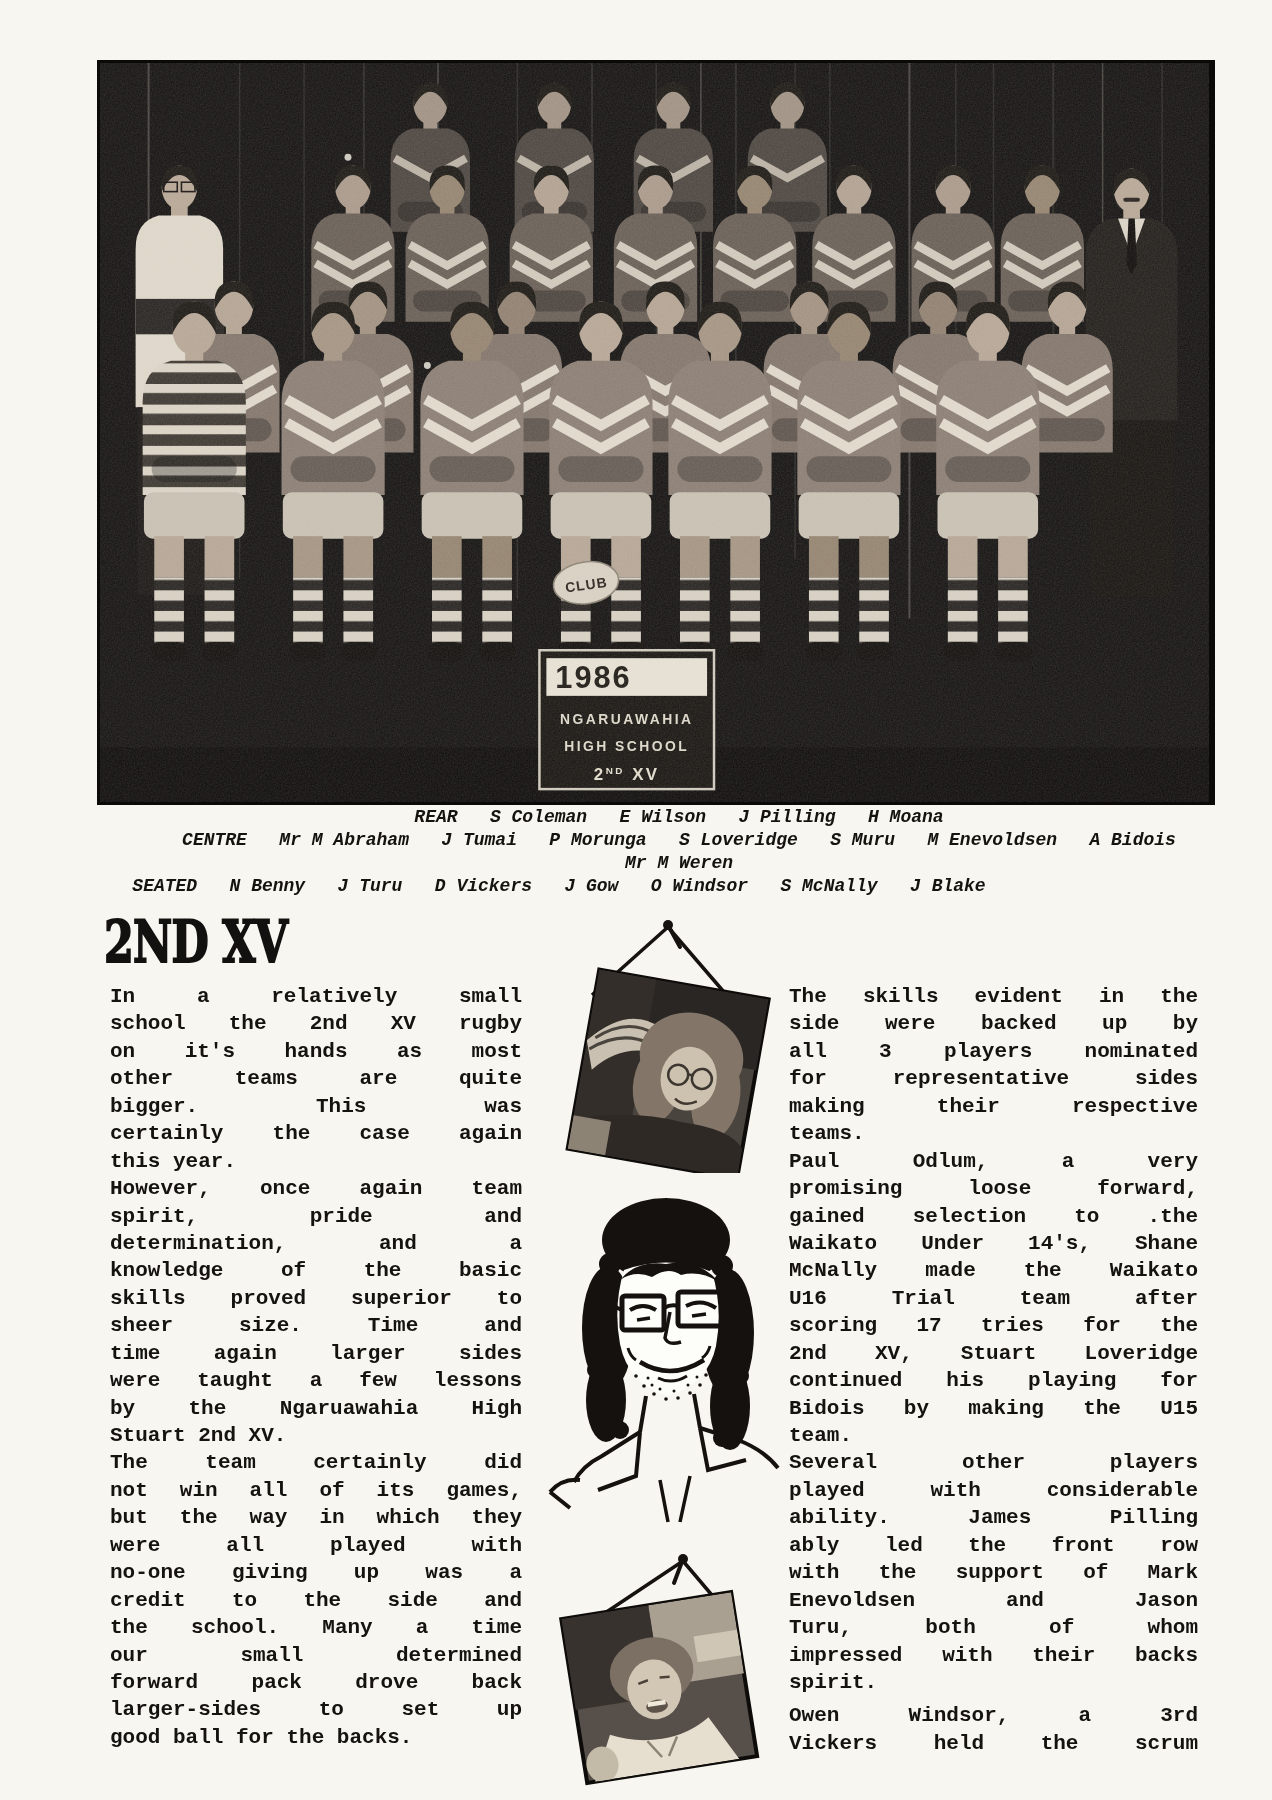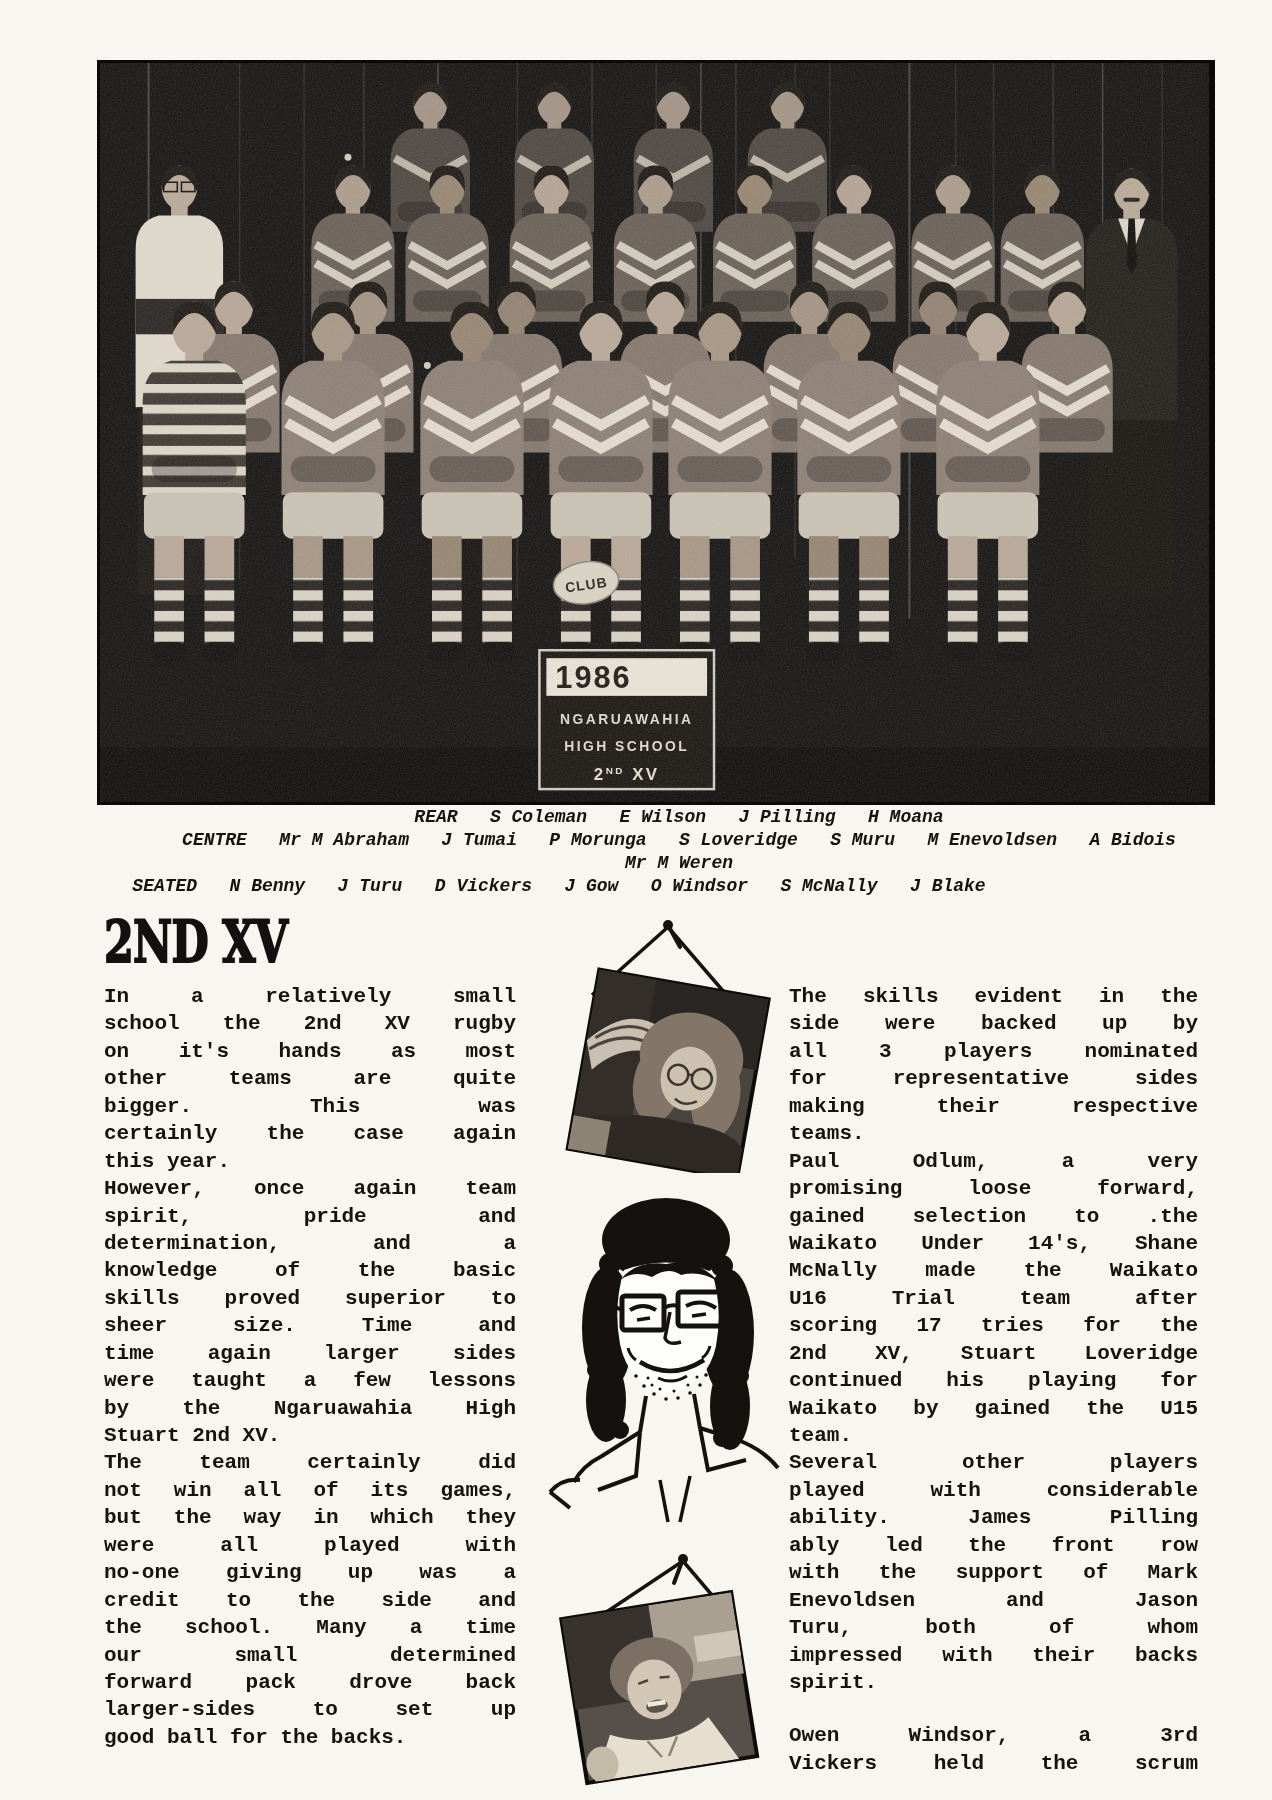--- a/index.html
+++ b/index.html
@@ -21,7 +21,7 @@
             -webkit-text-stroke:2px #131110;transform:scaleX(.74);transform-origin:left top;}
   
   .col{position:absolute;top:983px;font-size:21px;font-weight:bold;color:#15130f;}
-  .left-col{left:104px;width:412px;}
+  .left-col{left:110px;width:412px;}
   .right-col{left:789px;width:409px;}
   .tline{height:27.45px;line-height:27.45px;text-align:justify;text-align-last:justify;overflow:hidden;}
   .tline-end{text-align-last:left;}

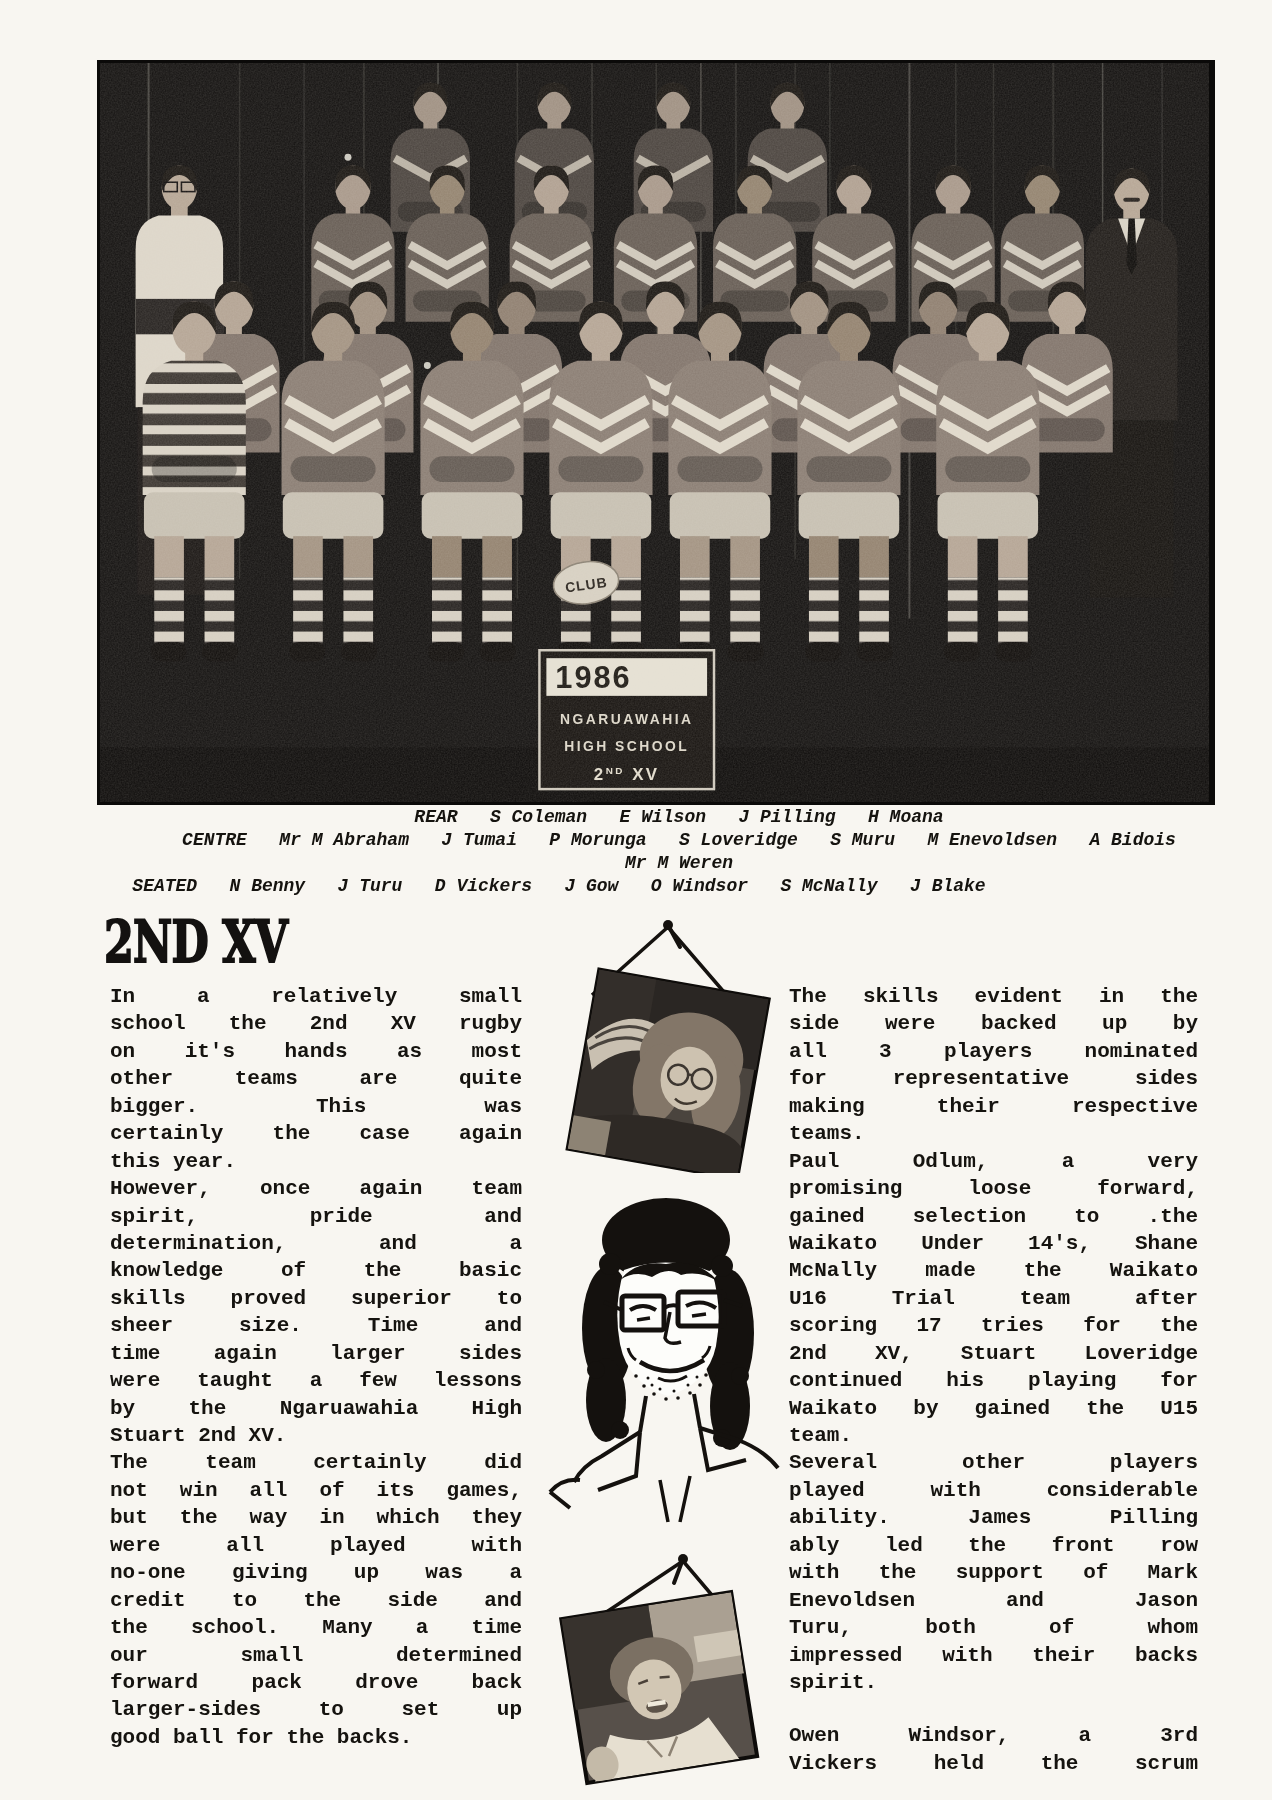--- a/index.html
+++ b/index.html
@@ -460,7 +460,7 @@
         <div class="tline">scoring 17 tries for the</div>
         <div class="tline">2nd XV, Stuart Loveridge</div>
         <div class="tline">continued his playing for</div>
-        <div class="tline">Waikato by gained the U15</div>
+        <div class="tline">Bidois by making the U15</div>
         <div class="tline tline-end">team.</div>
       </div>
       <div class="para">

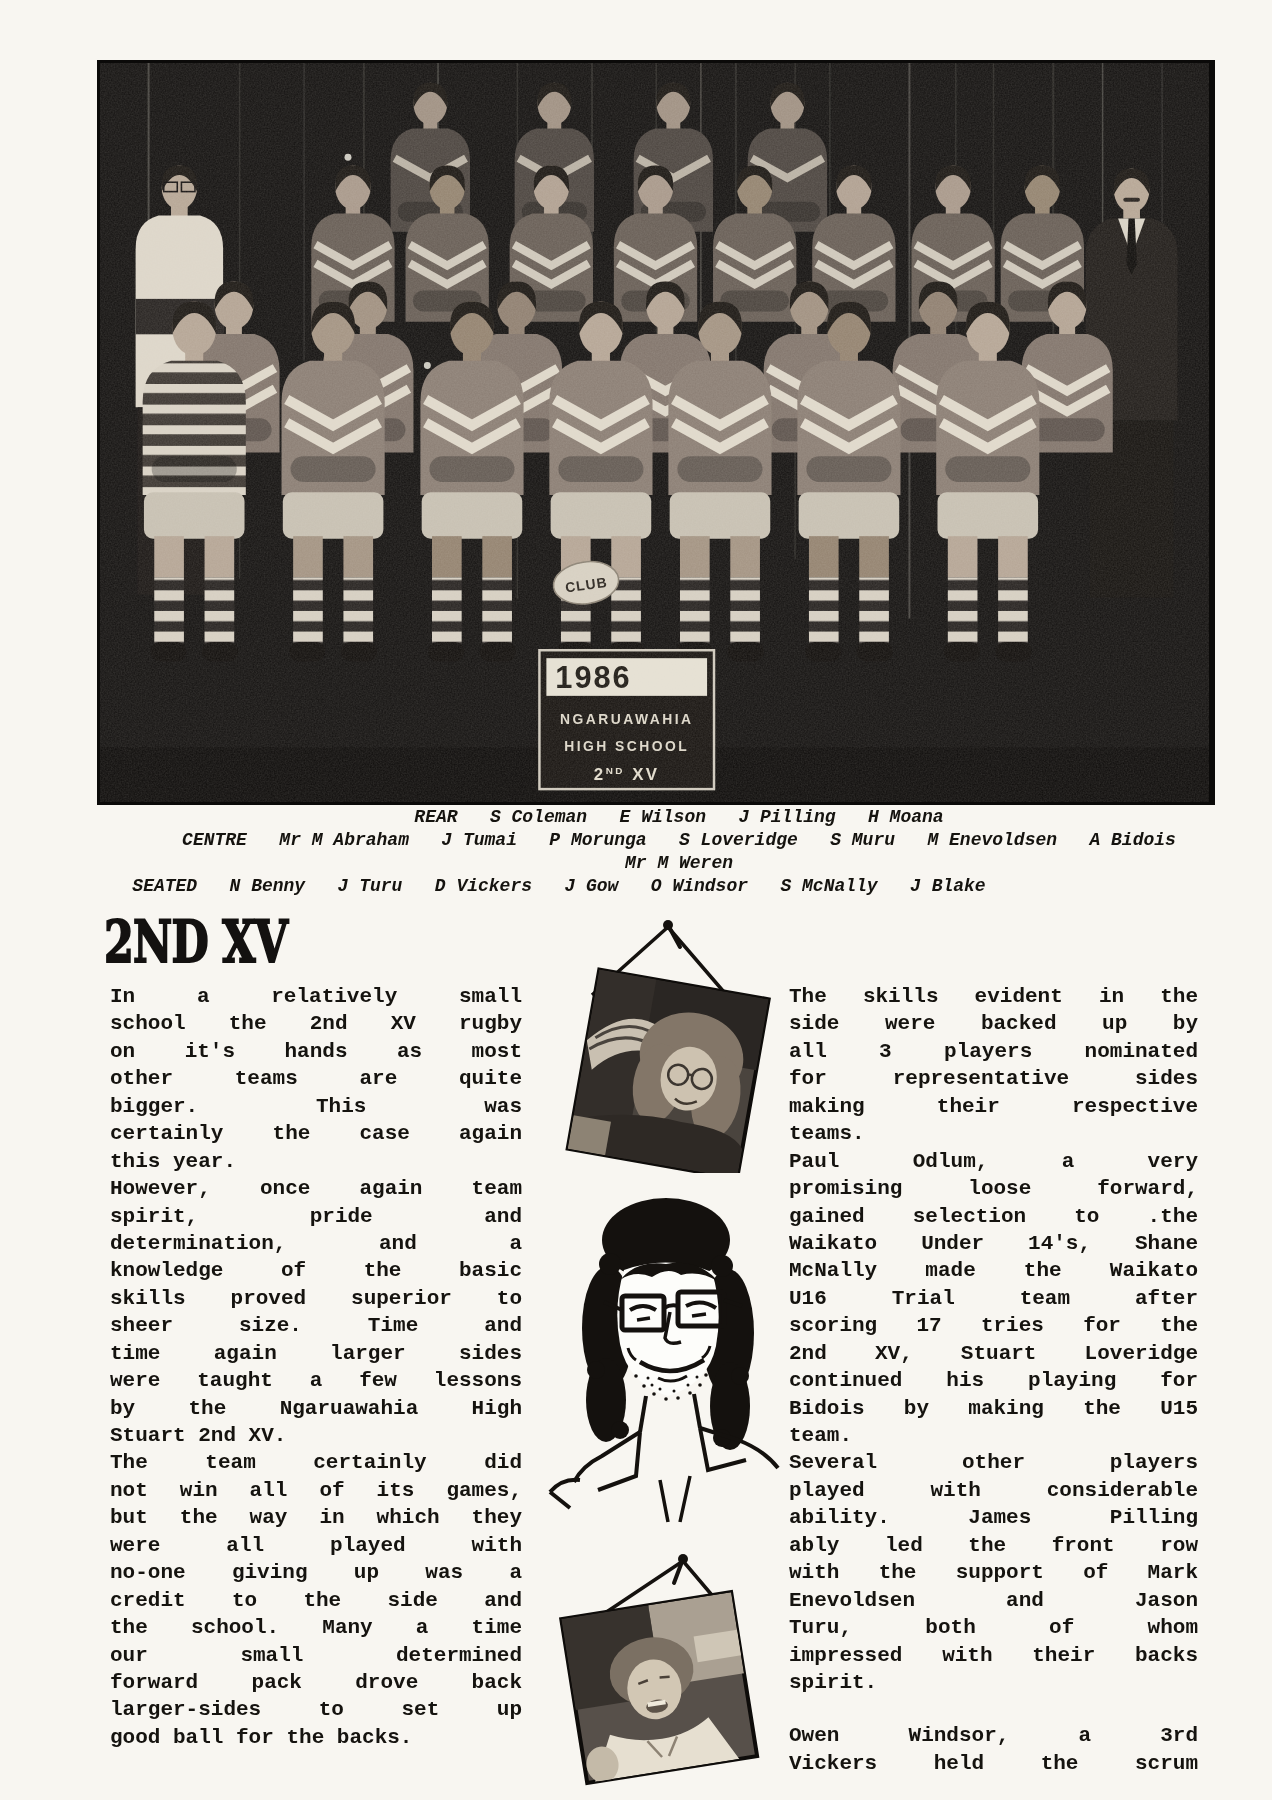--- a/index.html
+++ b/index.html
@@ -25,7 +25,7 @@
   .right-col{left:789px;width:409px;}
   .tline{height:27.45px;line-height:27.45px;text-align:justify;text-align-last:justify;overflow:hidden;}
   .tline-end{text-align-last:left;}
-  .right-col .para:nth-child(4){margin-top:26px;}
+  .right-col .para:nth-child(4){margin-top:6px;}
   
   .mid-img{position:absolute;}
   .mid-img svg{display:block;width:100%;height:100%;}

